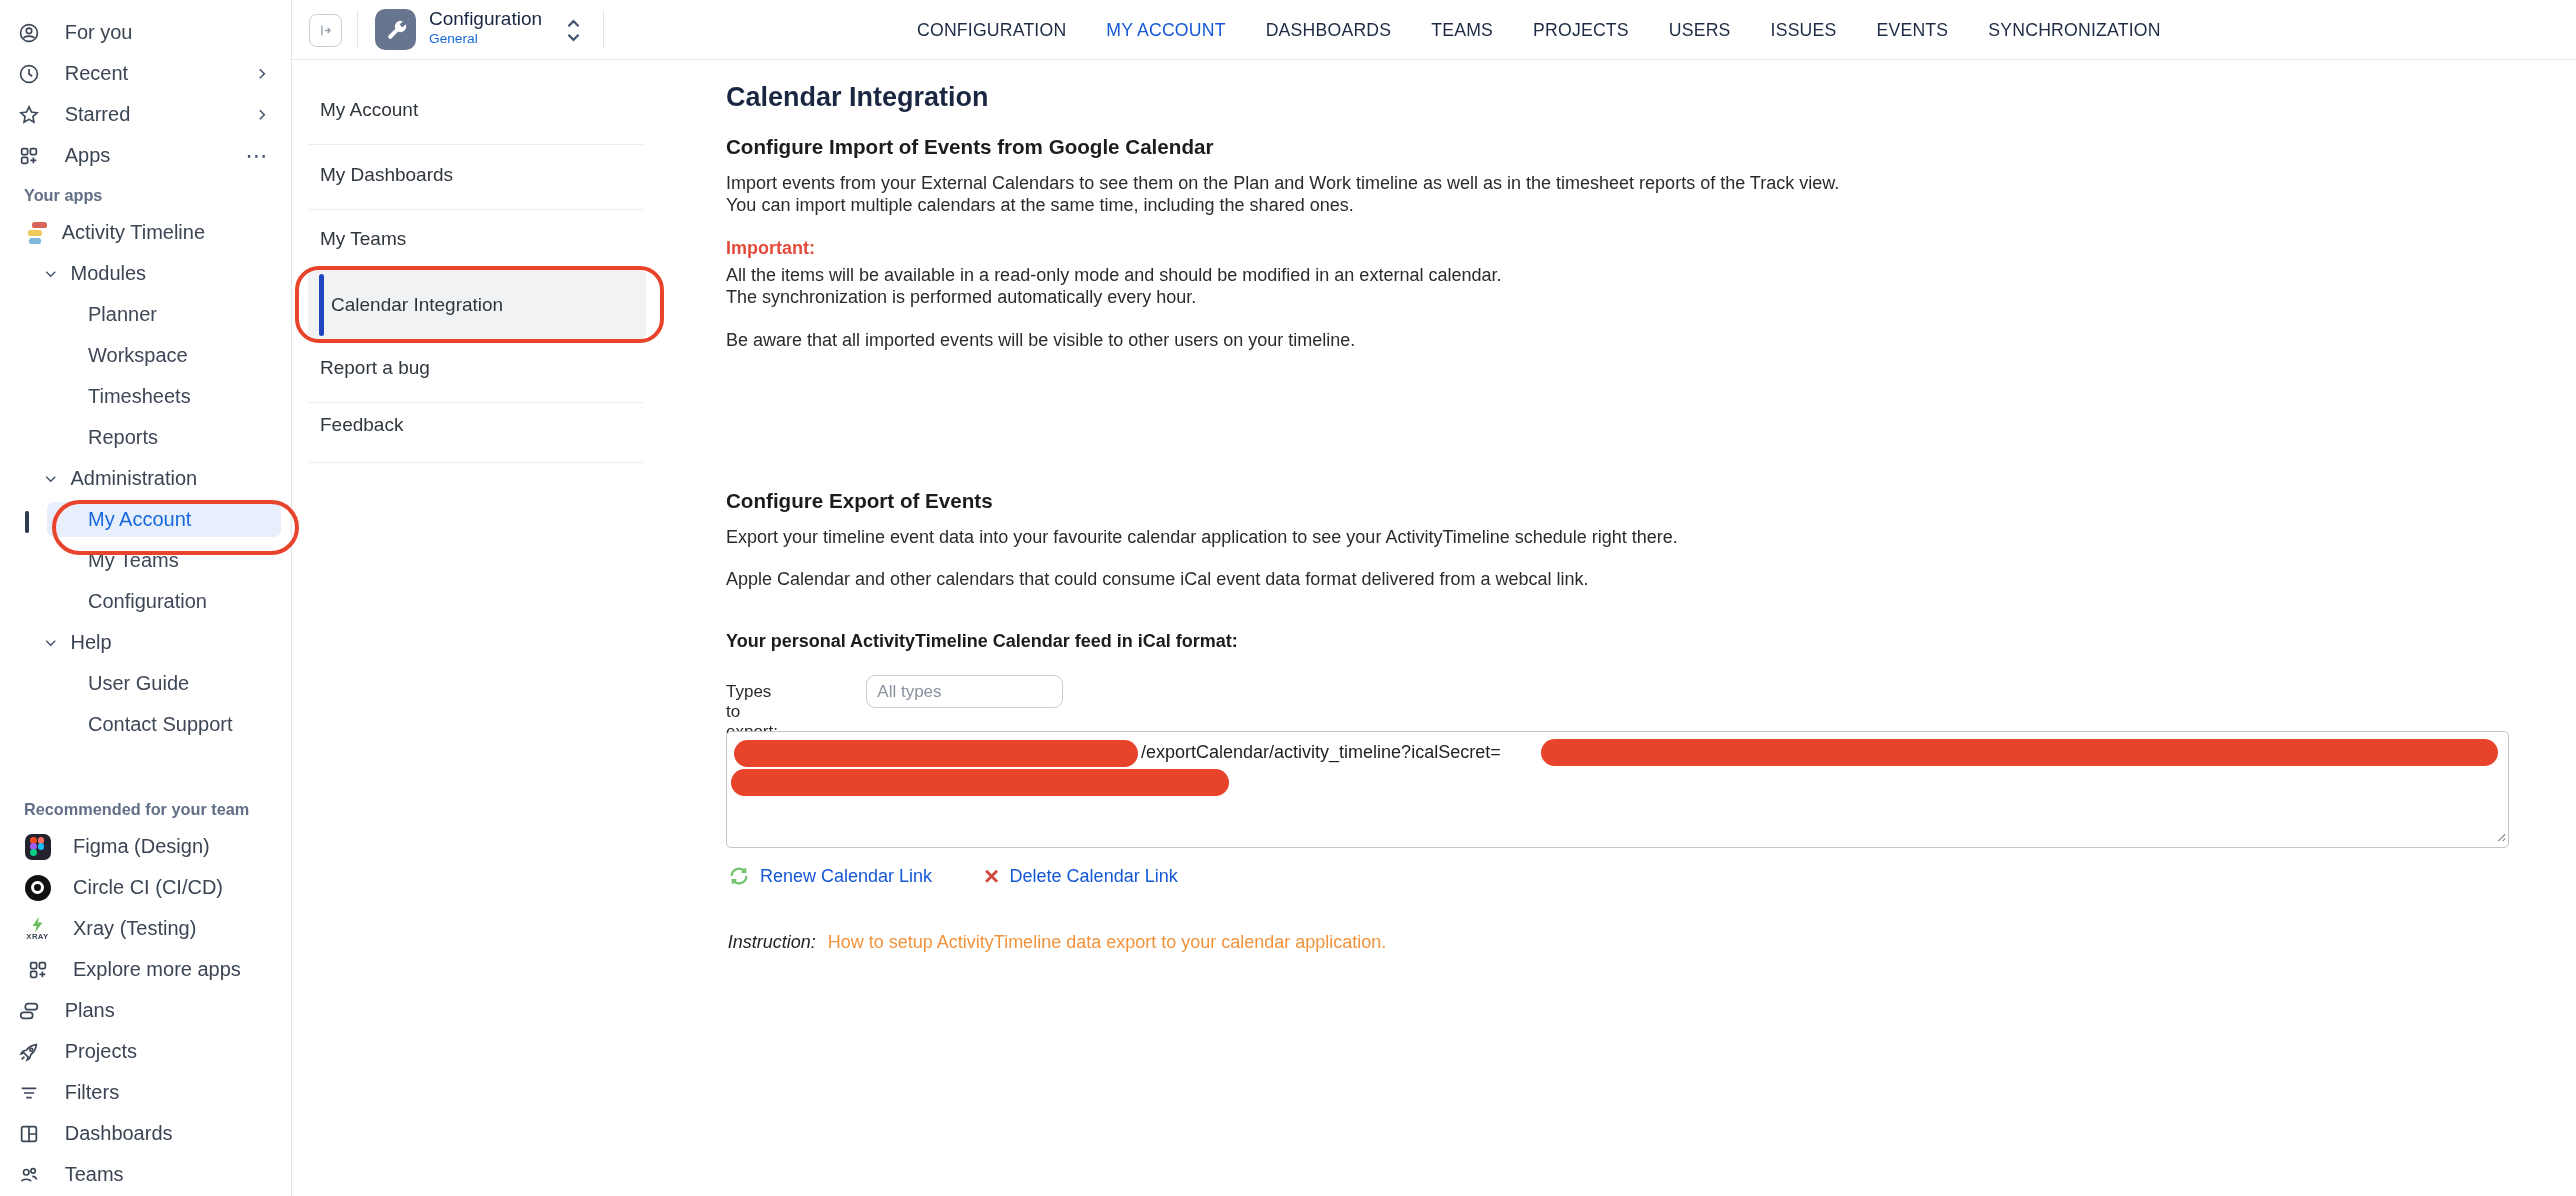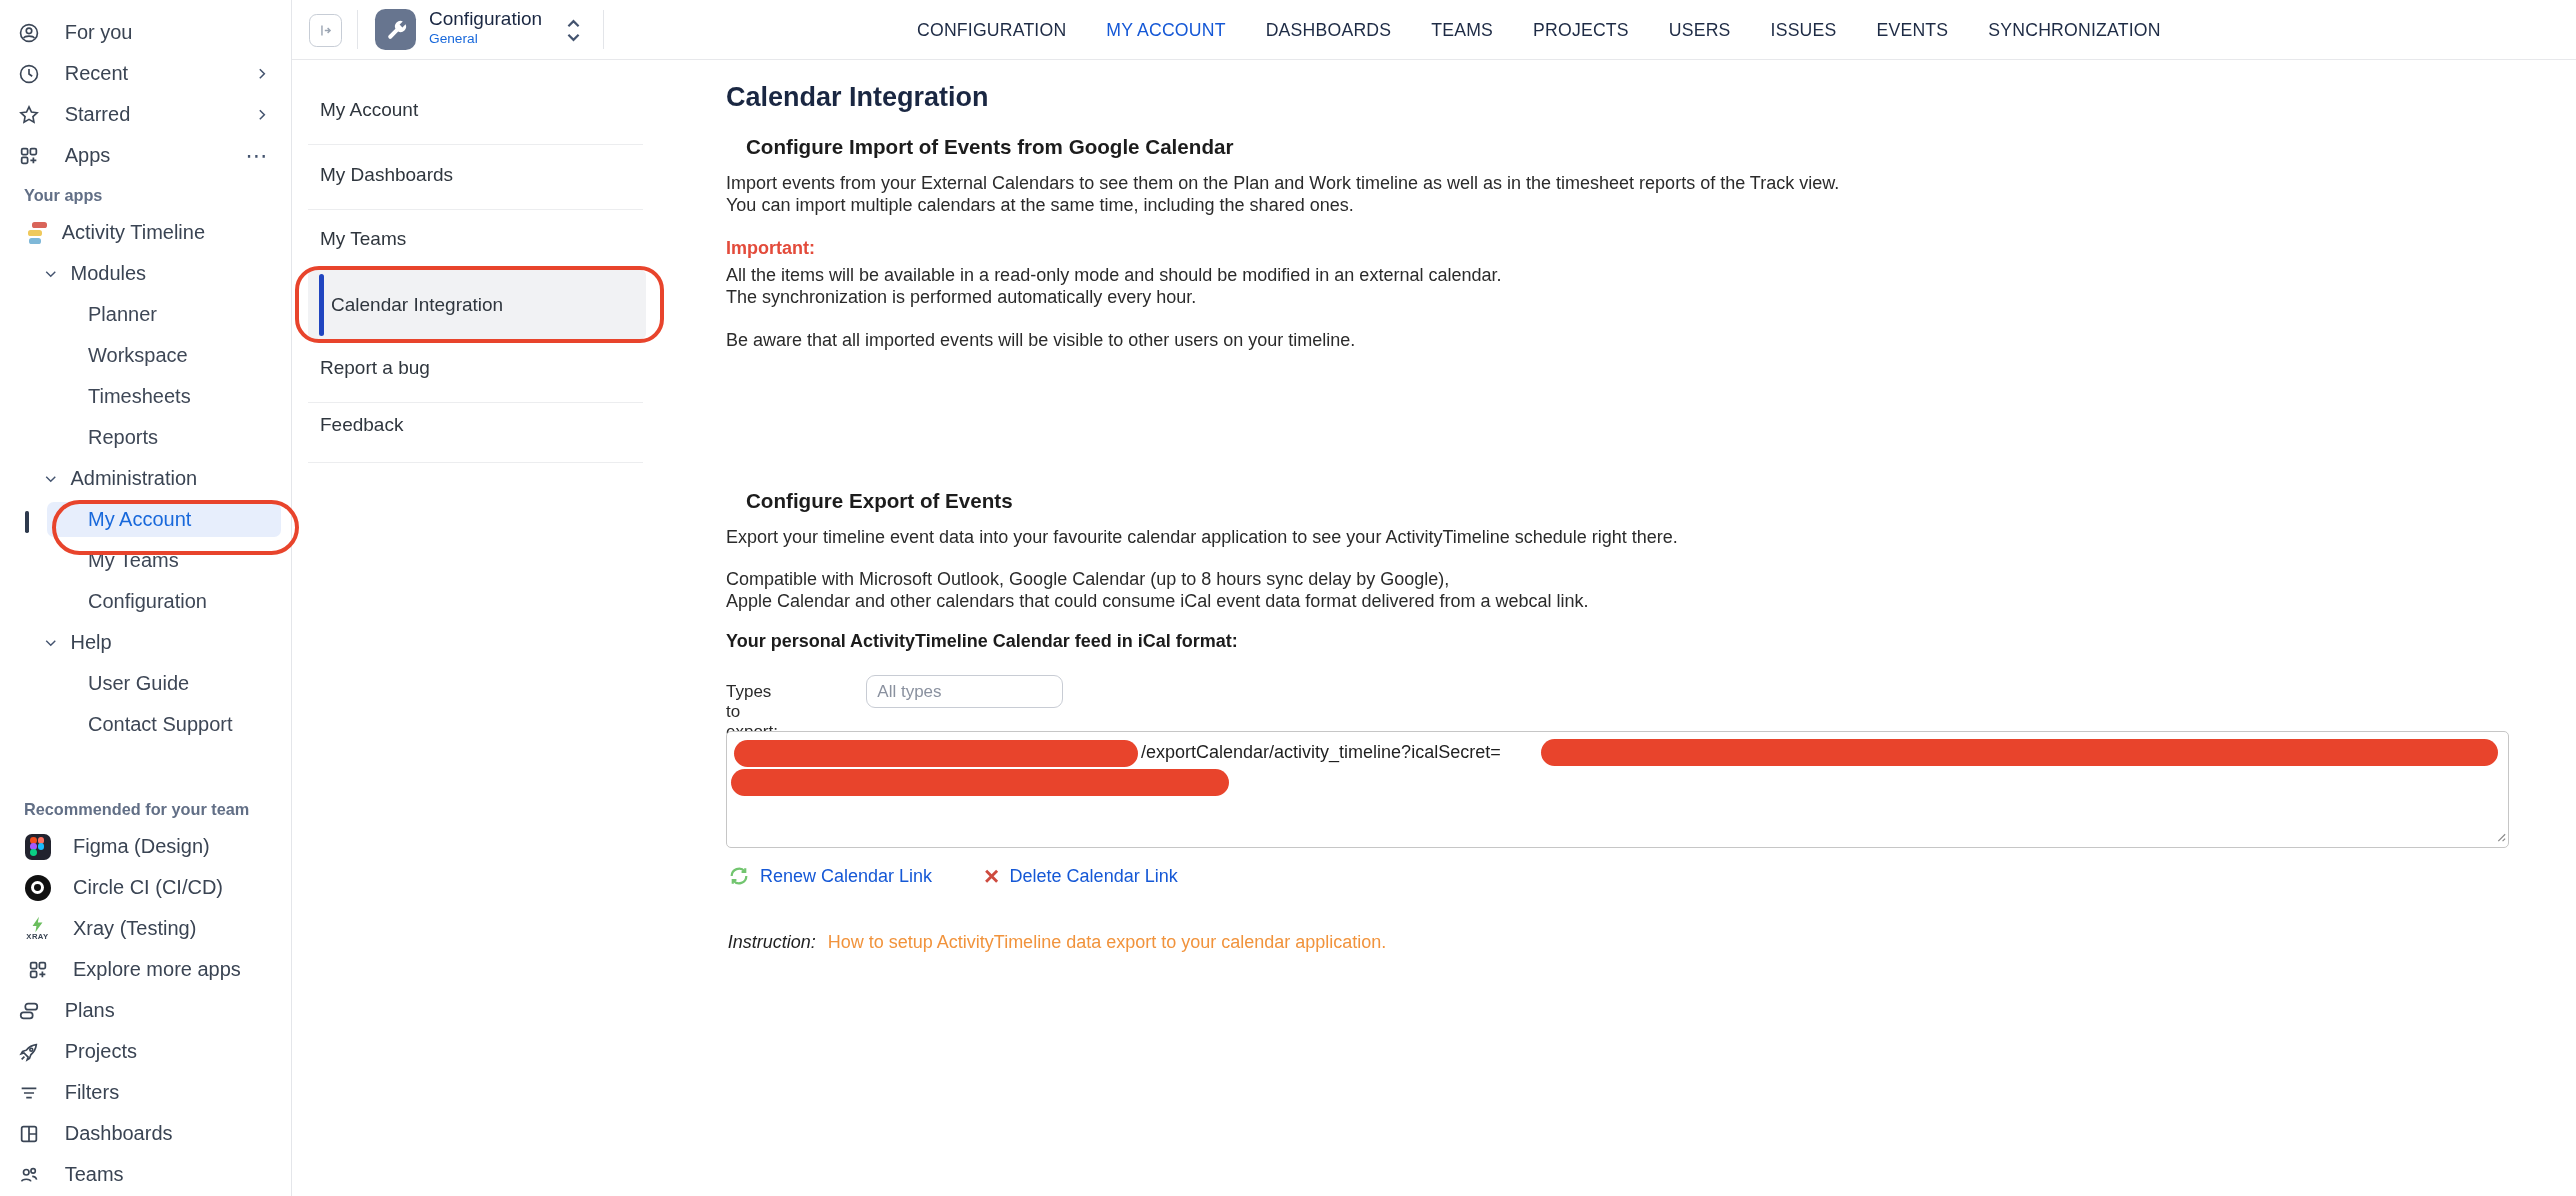--- a/index.html
+++ b/index.html
@@ -86,7 +86,7 @@
   
   .main { position:absolute; left:726px; top:60px; width:1820px; height:1137px; }
   .m-h1 { position:absolute; top:21.5px; font-size:27px; font-weight:600; color:#1A2742; }
-  .m-h2 { position:absolute; font-size:20.6px; font-weight:700; color:#1C1C1C;margin-left:20px; }
+  .m-h2 { position:absolute; font-size:20.6px; font-weight:700; color:#1C1C1C; }
   .m-p { position:absolute; font-size:18px; color:#2B2B2B; line-height:22px; }
   .m-important { position:absolute; top:178px; font-size:18px; font-weight:700; color:#E34B3B; }
   .g-btn { position:absolute; top:337px; left:0; height:41px; display:inline-flex;

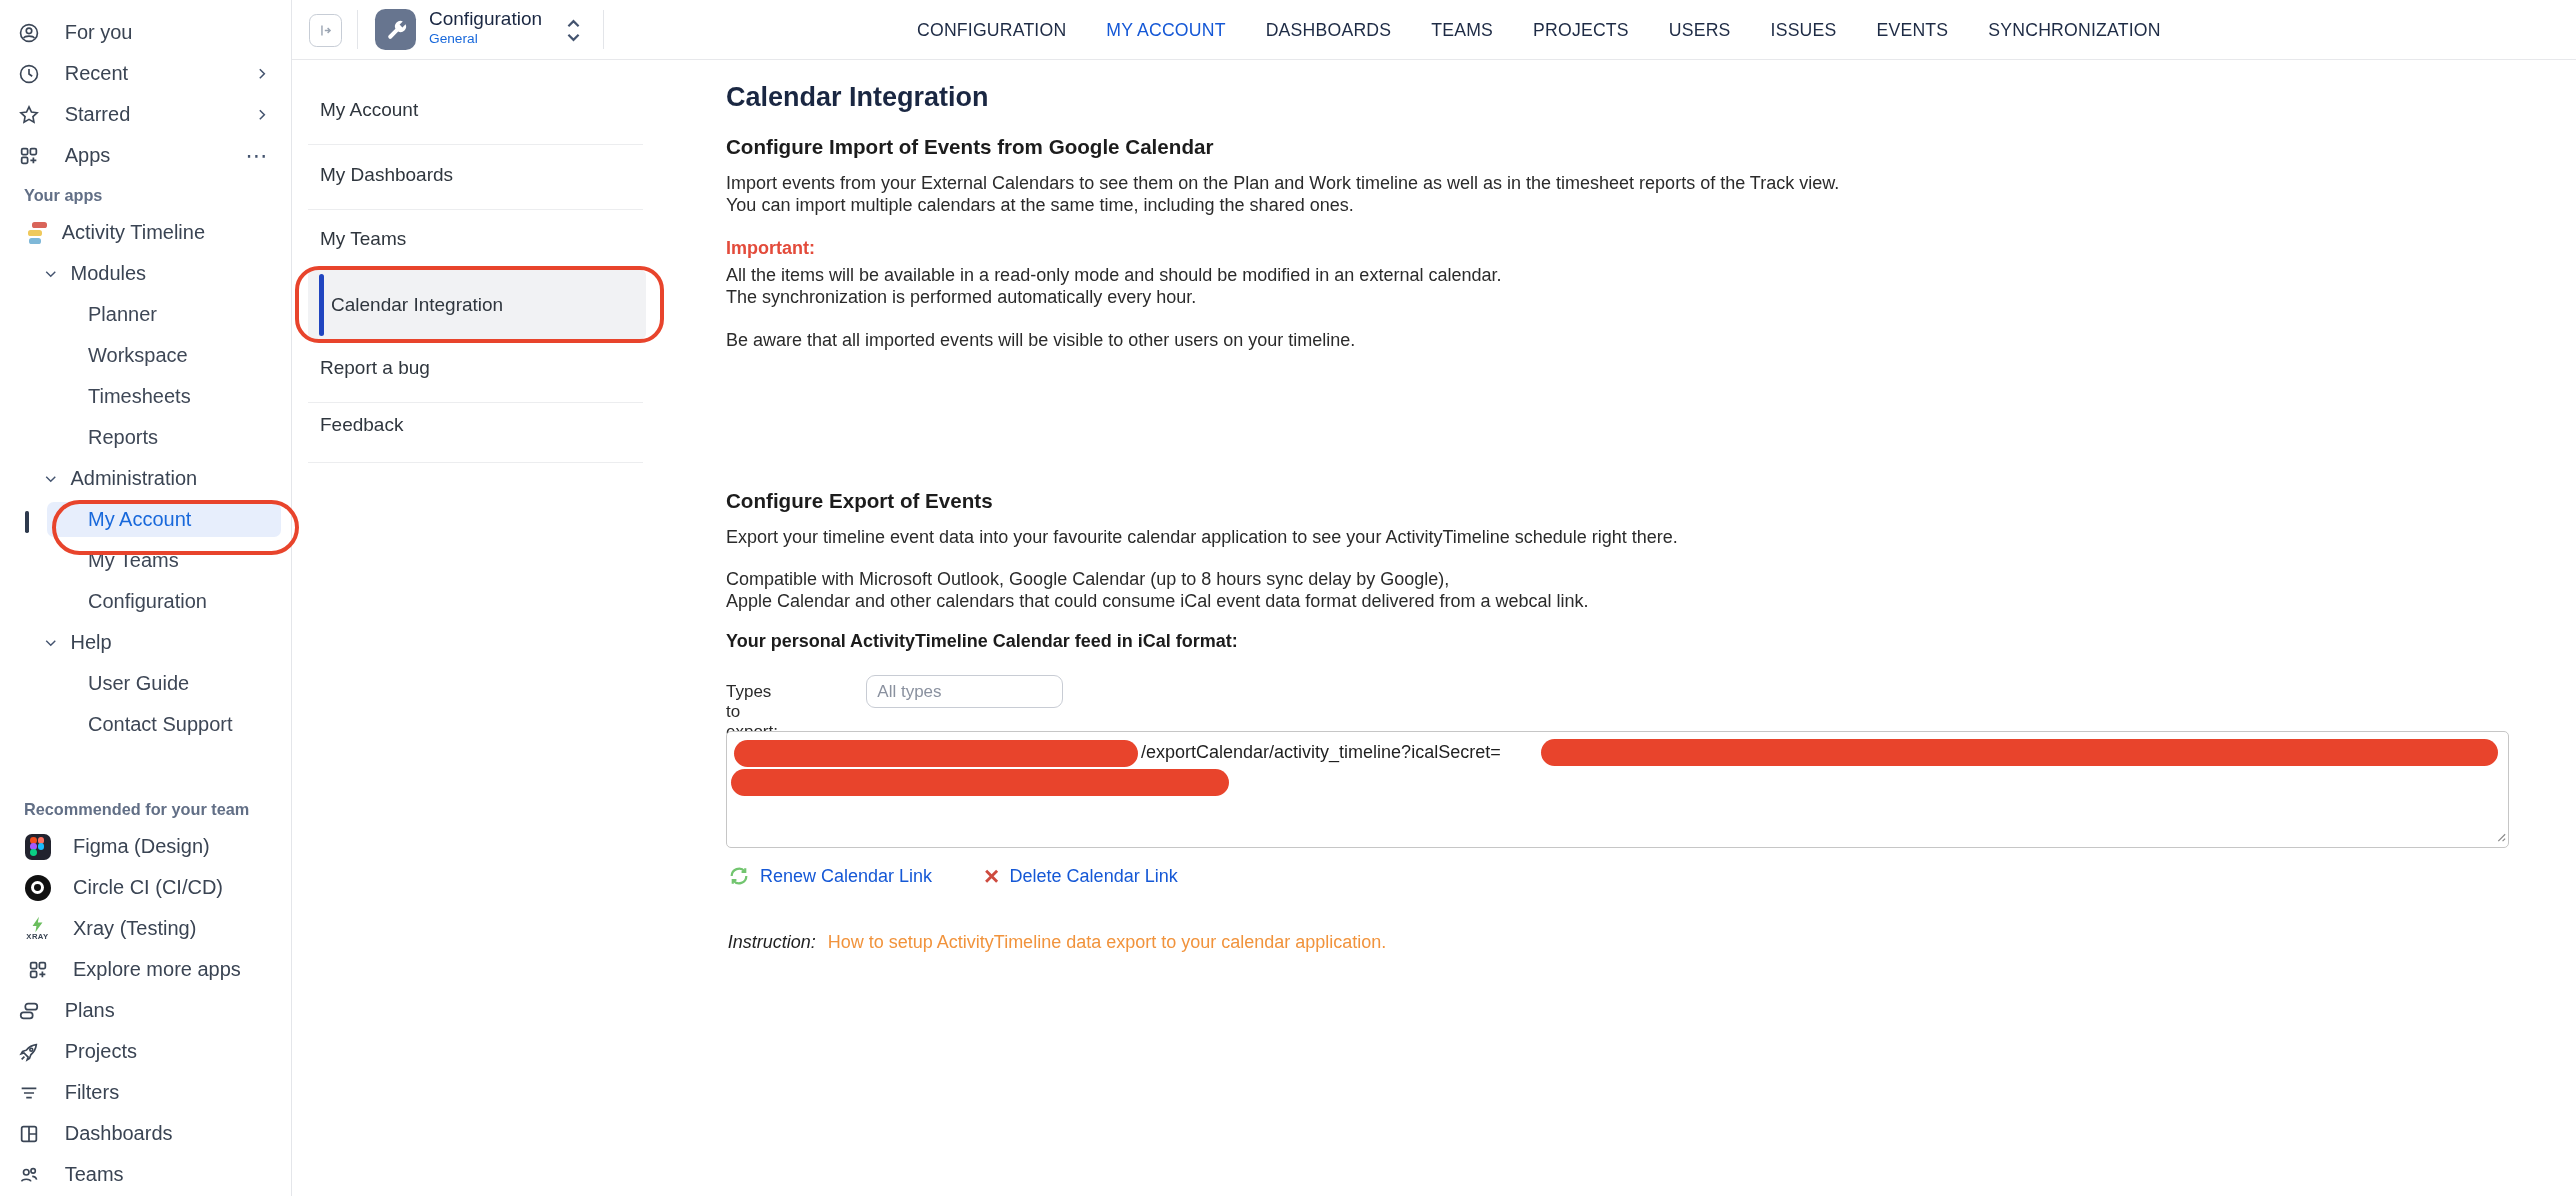--- a/index.html
+++ b/index.html
@@ -434,7 +434,6 @@
   <div class="m-p" style="top:466px;">Export your timeline event data into your favourite calendar application to see your ActivityTimeline schedule right there.</div>
 
   <div class="m-p" style="top:508px;">
-    <div>Compatible with Microsoft Outlook, Google Calendar (up to 8 hours sync delay by Google),</div>
     <div>Apple Calendar and other calendars that could consume iCal event data format delivered from a webcal link.</div>
   </div>
 

